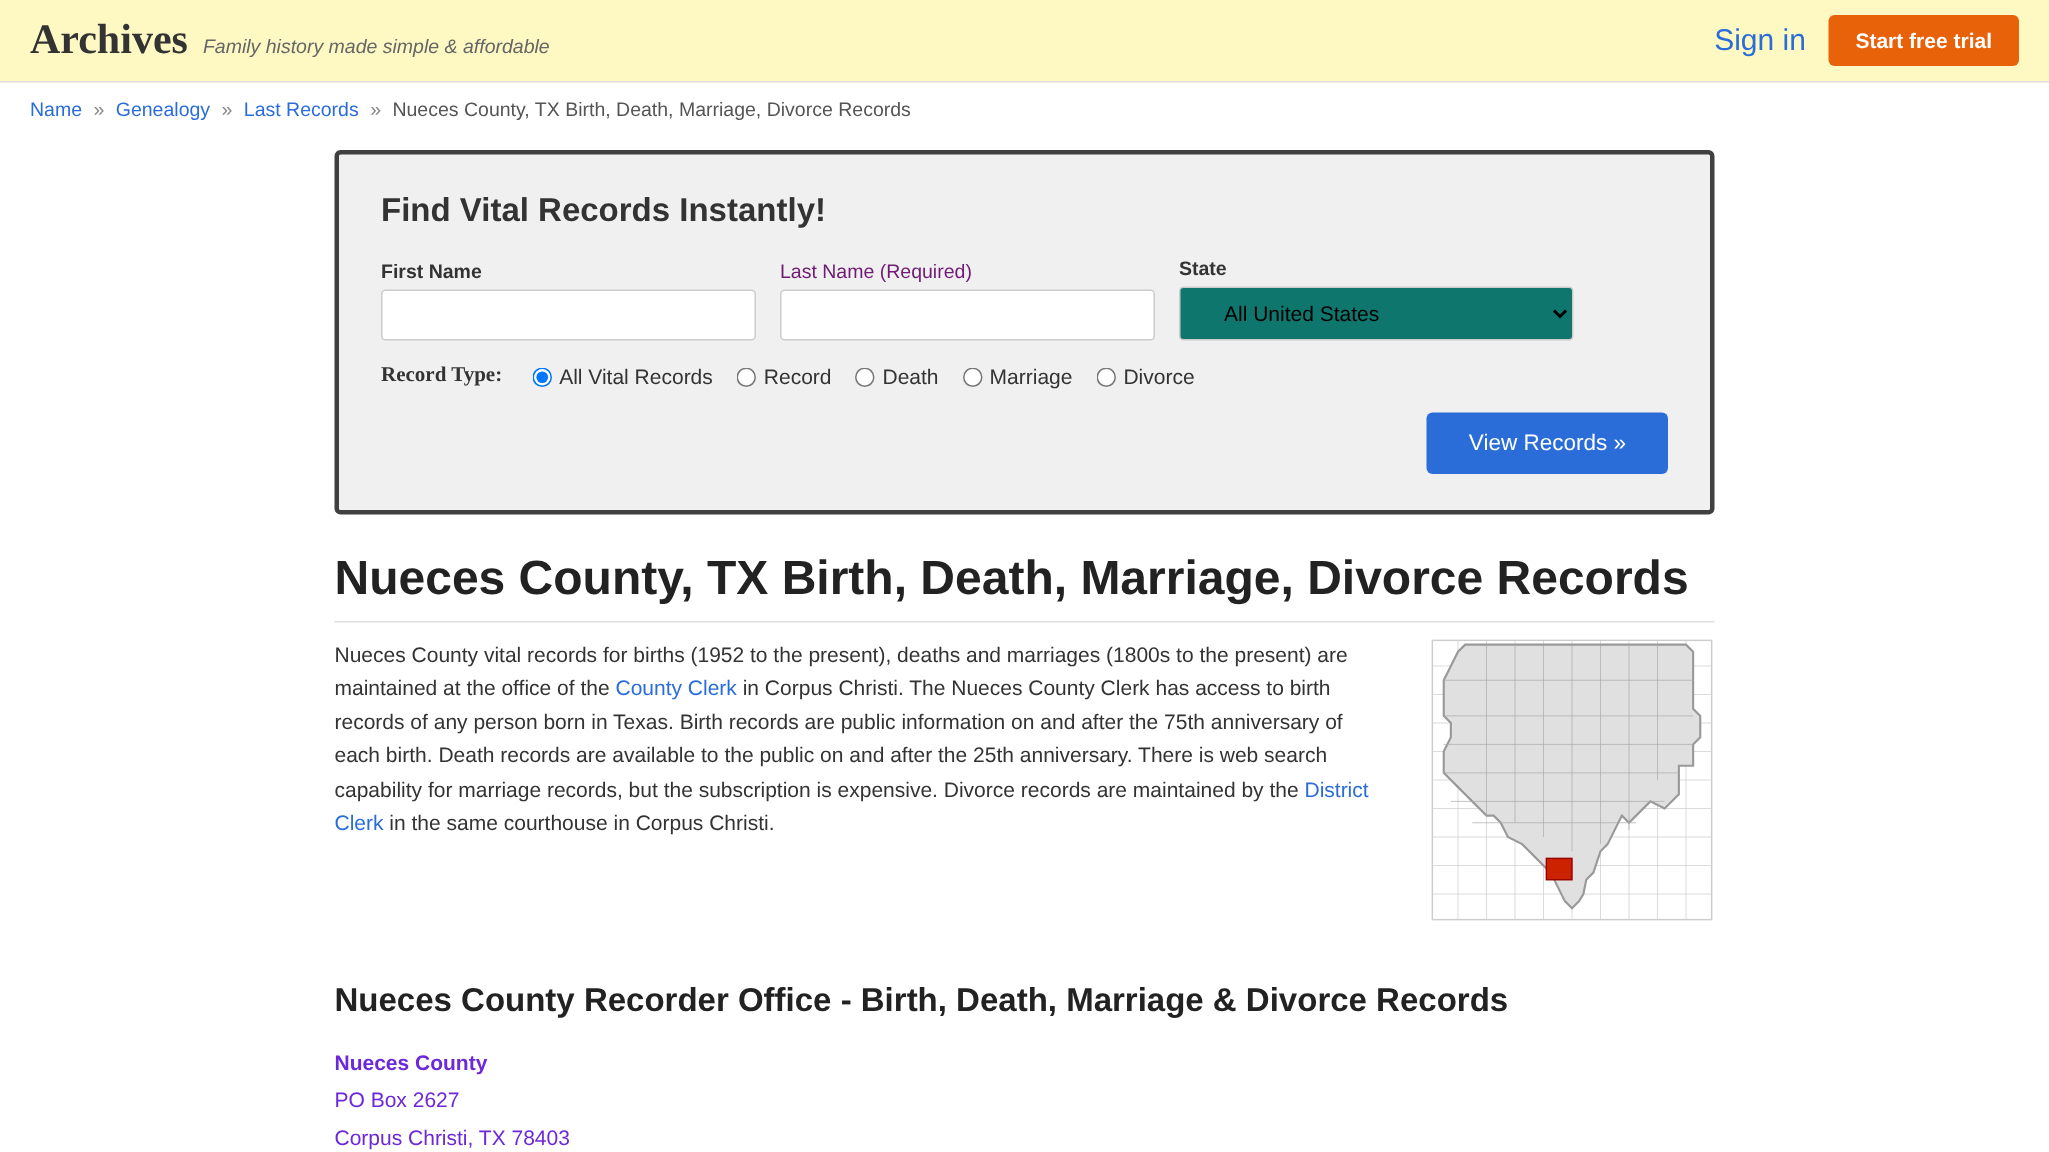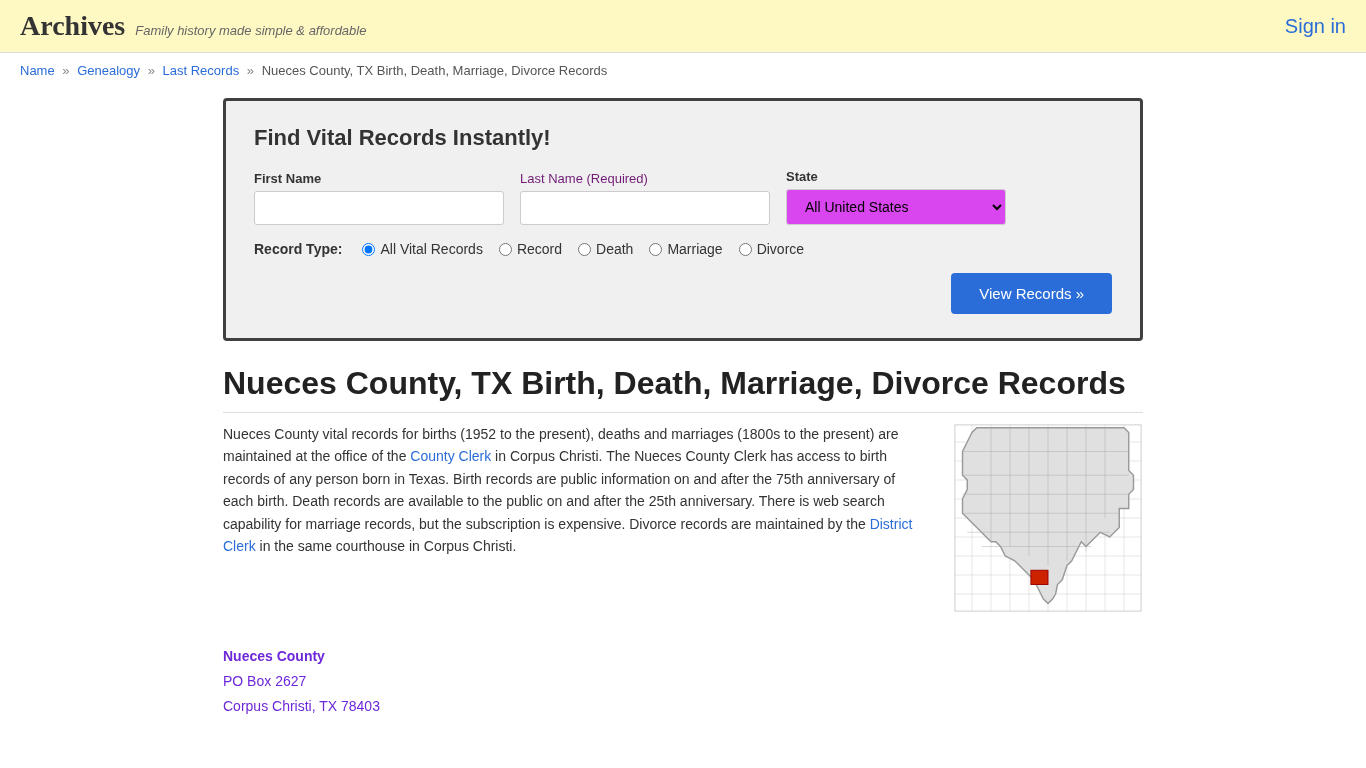--- a/index.html
+++ b/index.html
@@ -223,6 +223,7 @@
   </div>
   <div class="header-right">
     <a class="sign-in-link" href="#">Sign in</a>
+    <button class="start-trial-btn">Start free trial</button>
   </div>
 </header>
 

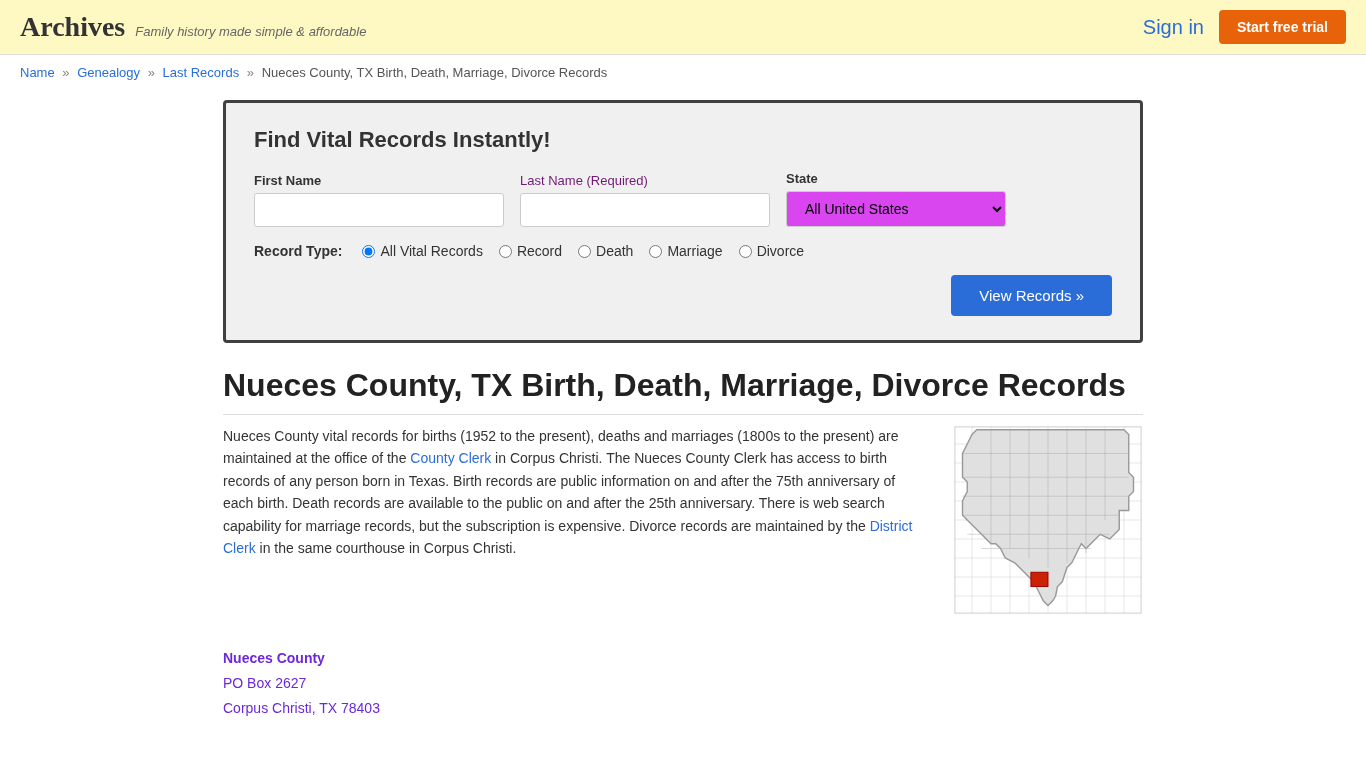--- a/index.html
+++ b/index.html
@@ -116,12 +116,12 @@
       background: #fff;
     }
     .state-select {
-      width: 220px;
-      padding: 8px 14px;
+      width: 263px;
+      padding: 8px 25px;
       border: 1px solid #ccc;
       border-radius: 3px;
       font-size: 14px;
-      background: #d946ef;
+      background: #0f766e;
       appearance: auto;
     }
     .record-type-row {

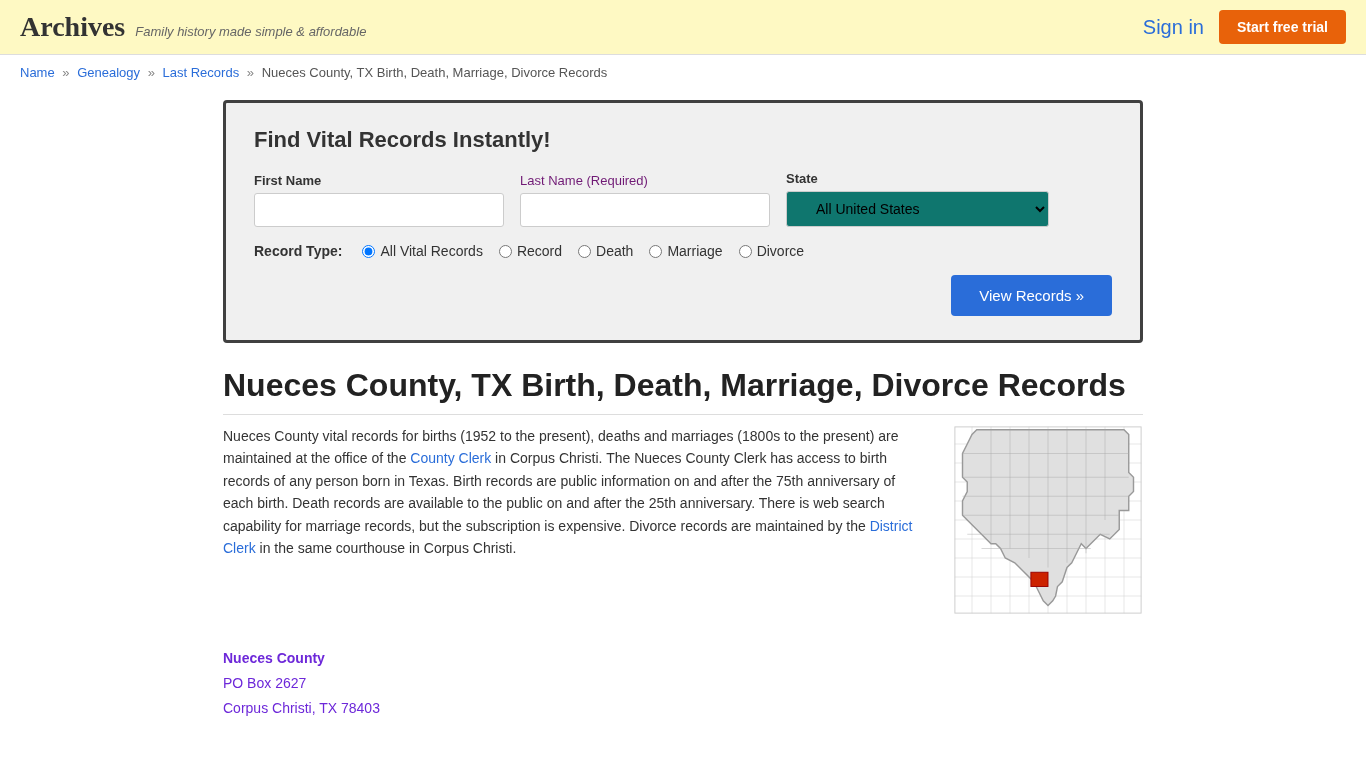--- a/index.html
+++ b/index.html
@@ -135,6 +135,7 @@
       font-weight: bold;
       font-size: 14px;
       margin-right: 4px;
+      font-family: Liberation Serif, serif;
     }
     .record-type-row label {
       display: flex;

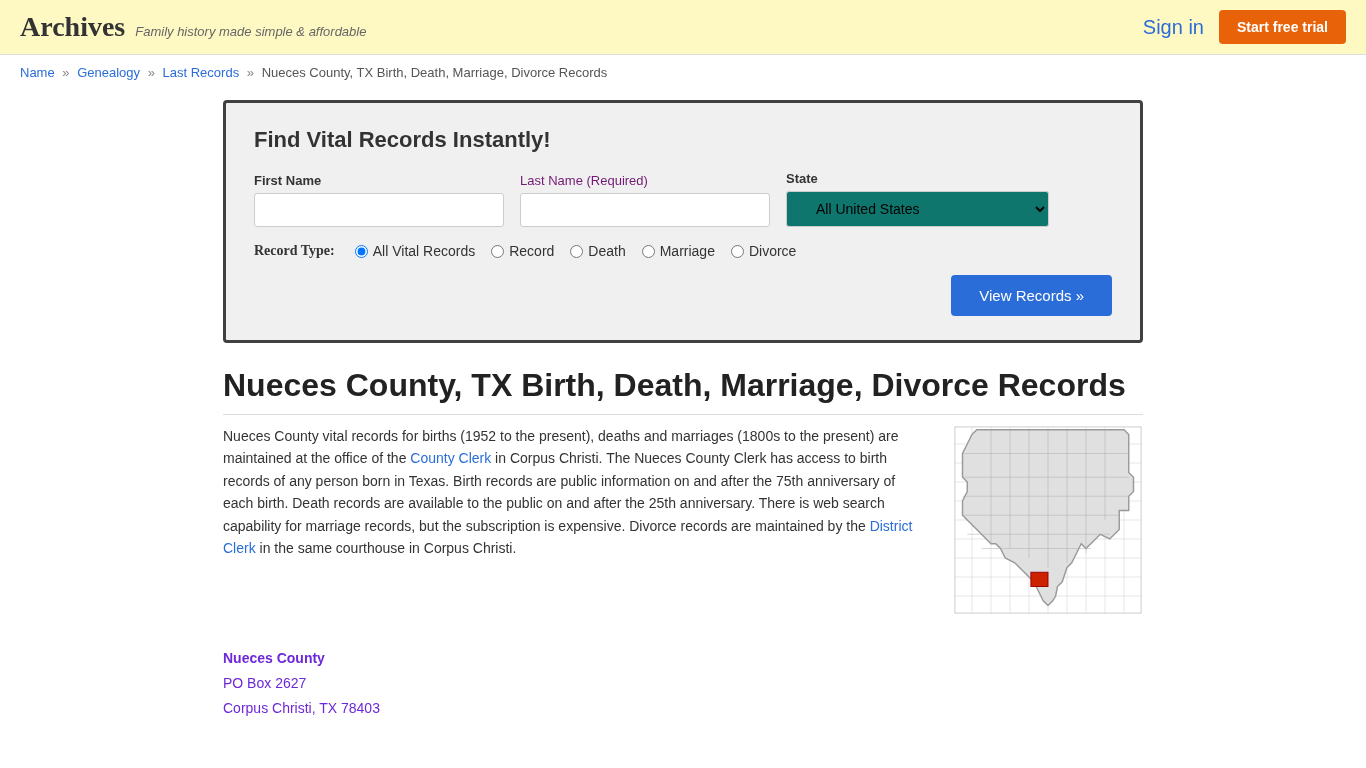--- a/index.html
+++ b/index.html
@@ -350,6 +350,7 @@
     </div>
   </div>
 
+  <h2 class="section-heading">Nueces County Recorder Office - Birth, Death, Marriage &amp; Divorce Records</h2>
 
   <div class="office-info">
     <p><strong>Nueces County</strong></p>

